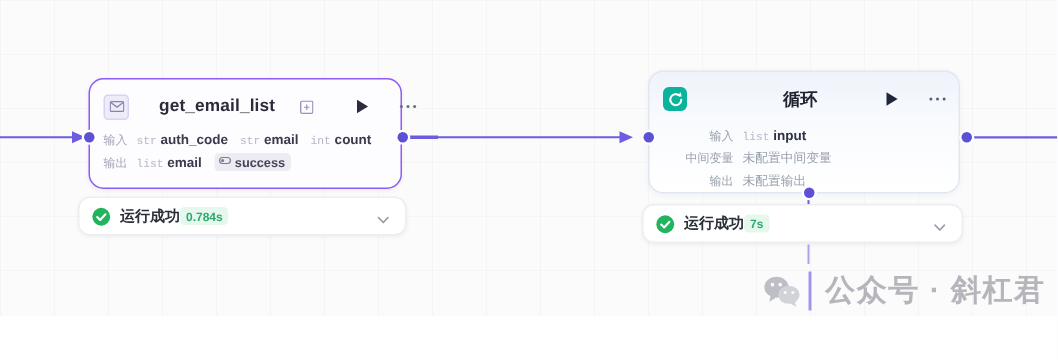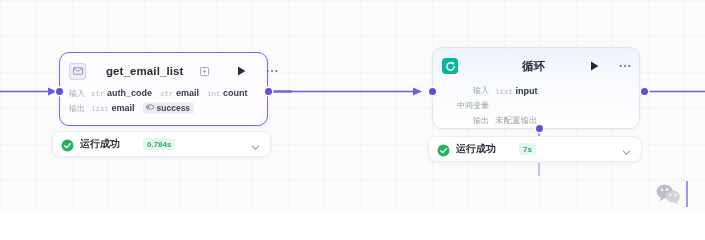--- a/index.html
+++ b/index.html
@@ -440,6 +440,7 @@
       </div>
       <div class="loop-row">
         <span class="loop-key">中间变量</span>
+        <span class="loop-val">未配置中间变量</span>
       </div>
       <div class="loop-row">
         <span class="loop-key">输出</span>

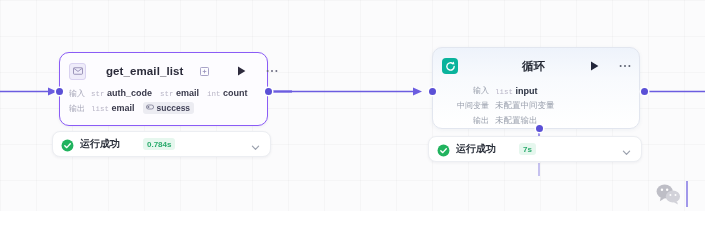--- a/index.html
+++ b/index.html
@@ -257,7 +257,7 @@
     font-size: 10px;
     color: #2a2f3a;
     font-weight: 600;
-    margin-right: 23px;
+    margin-right: 0;
     white-space: nowrap;
   }
   .time-badge {

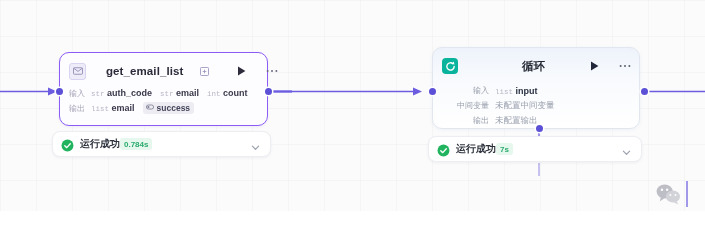--- a/index.html
+++ b/index.html
@@ -501,6 +501,7 @@
       </svg>
     </span>
     <span class="wm-divider"></span>
+    <span class="wm-text">公众号 · 斜杠君</span>
   </div>
 </div>
 

